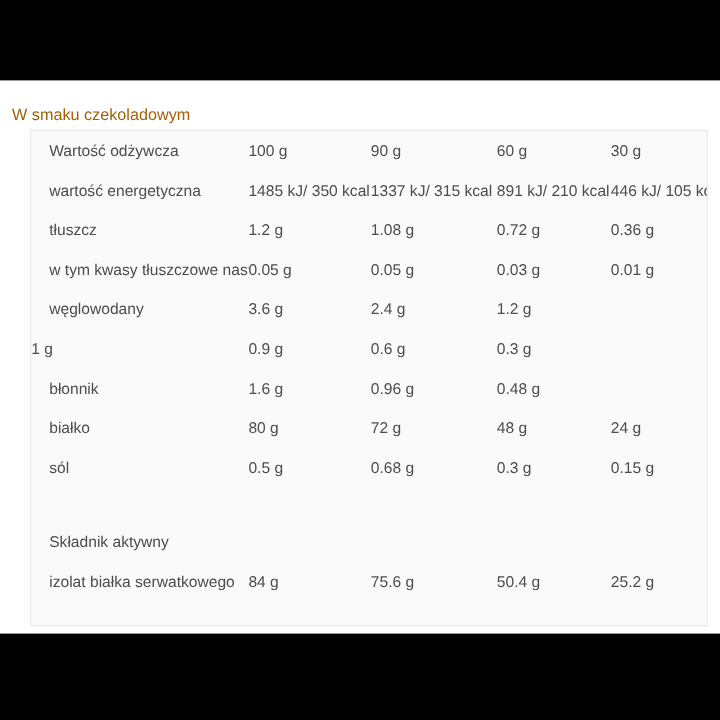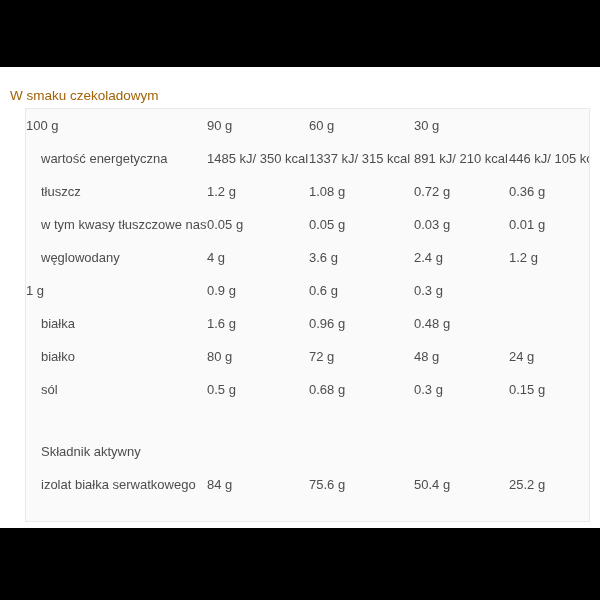--- a/index.html
+++ b/index.html
@@ -51,6 +51,7 @@
 
   <div class="ntable">
     <div class="trow">
+      <div class="cell label">Wartość odżywcza</div>
       <div class="cell">100 g</div>
       <div class="cell">90 g</div>
       <div class="cell">60 g</div>

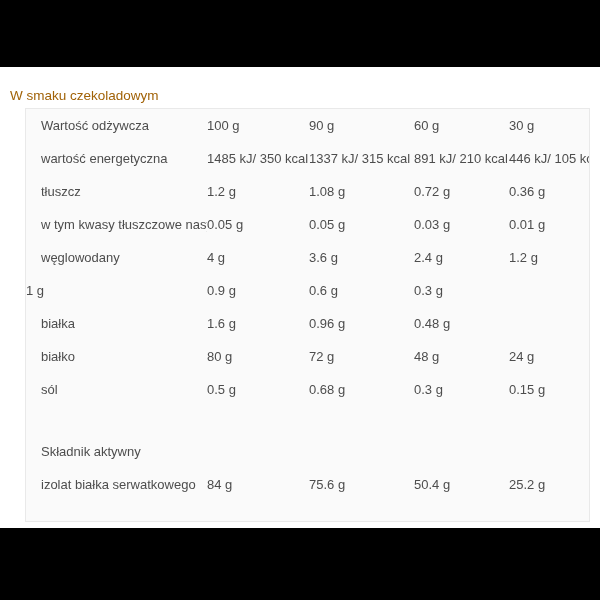--- a/index.html
+++ b/index.html
@@ -82,7 +82,6 @@
         </div>
         <div class="trow">
           <div class="cell label">węglowodany</div>
-          <div class="cell">4 g</div>
           <div class="cell">3.6 g</div>
           <div class="cell">2.4 g</div>
           <div class="cell">1.2 g</div>

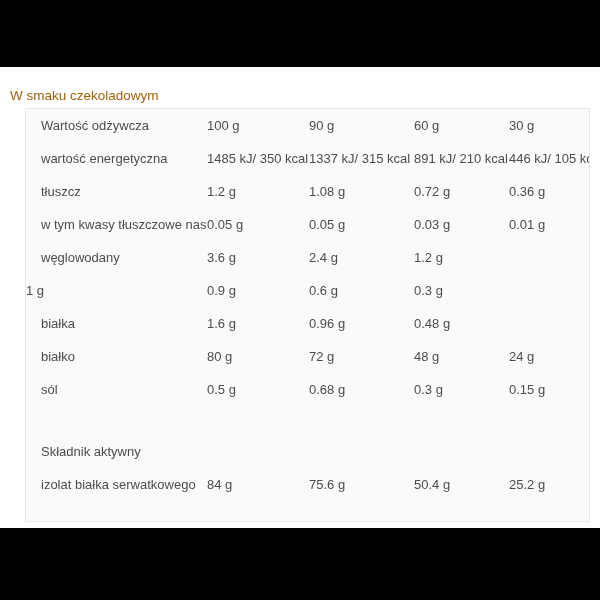--- a/index.html
+++ b/index.html
@@ -93,7 +93,7 @@
           <div class="cell">0.3 g</div>
         </div>
         <div class="trow">
-          <div class="cell label">białka</div>
+          <div class="cell label">błonnik</div>
           <div class="cell">1.6 g</div>
           <div class="cell">0.96 g</div>
           <div class="cell">0.48 g</div>

